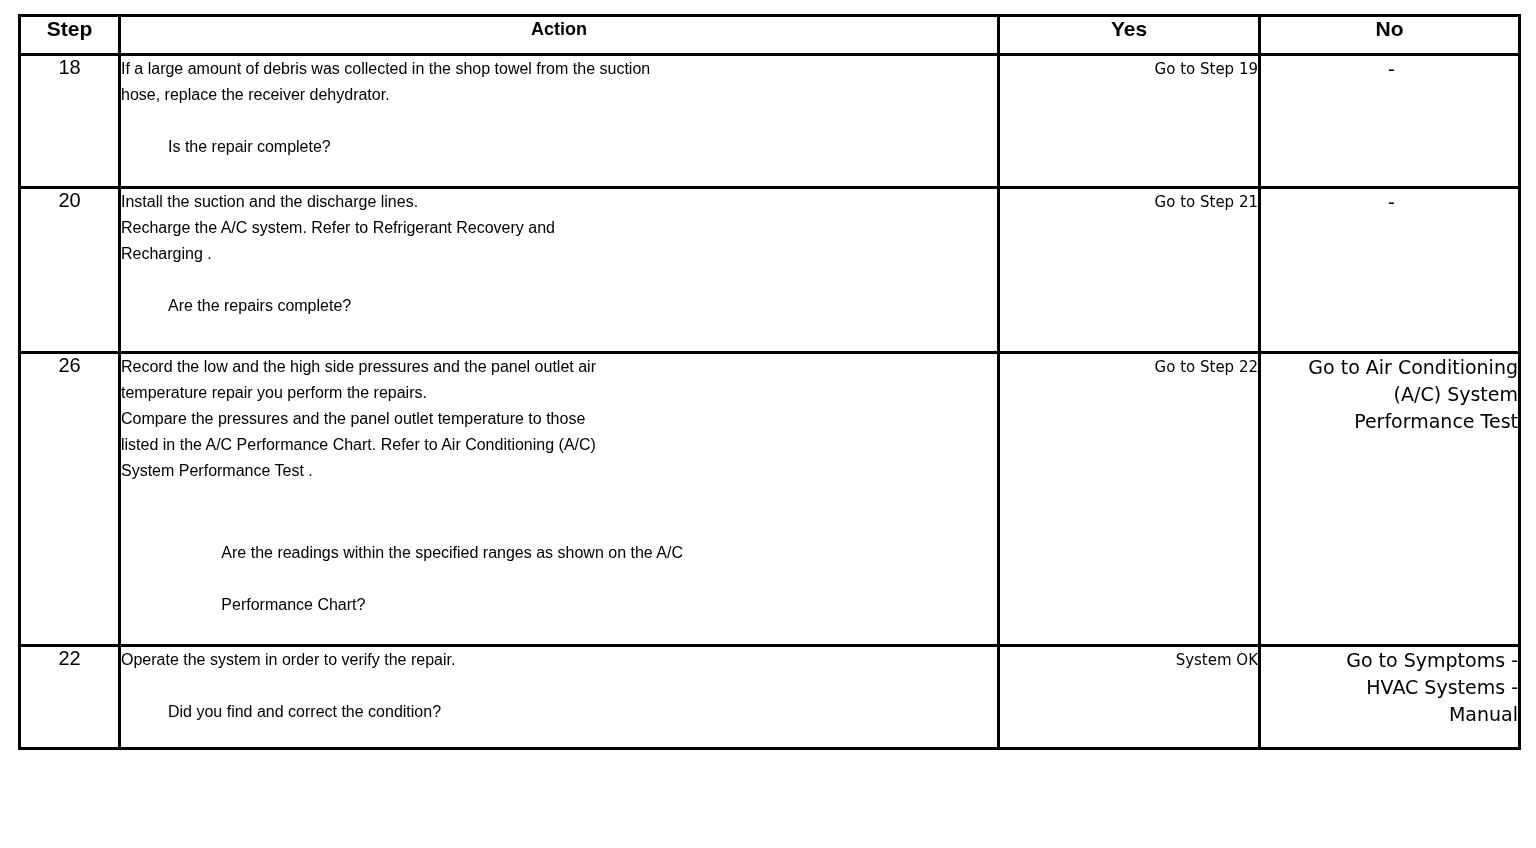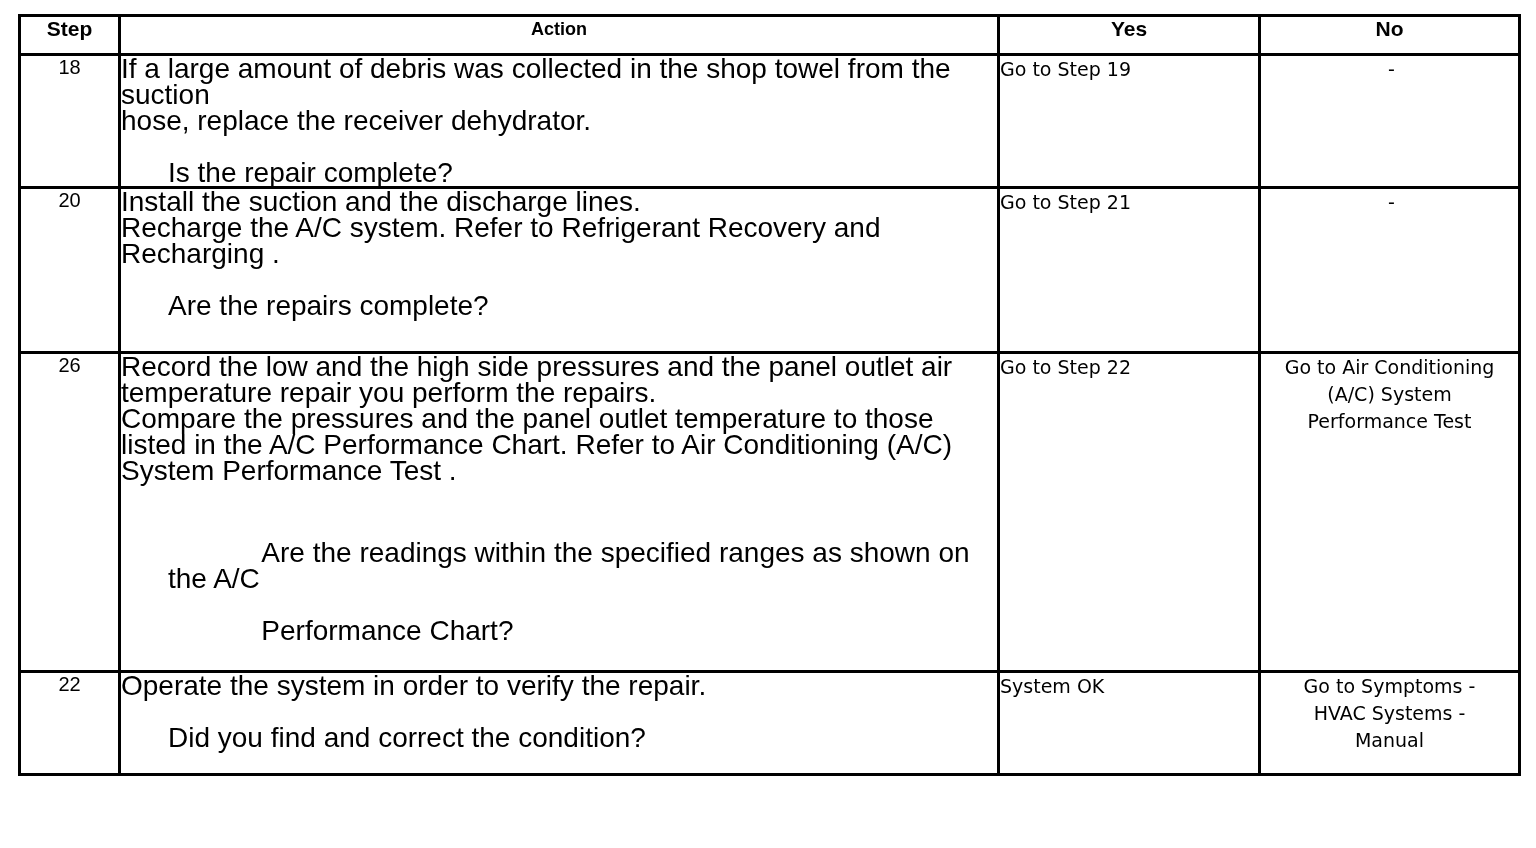--- a/index.html
+++ b/index.html
@@ -69,7 +69,7 @@
   
   td.action-cell {
     padding: 4px 6px 6px 6px;
-    font-size: 28px;
+    font-size: 16px;
     line-height: 26px;
     text-align: left;
     vertical-align: top;

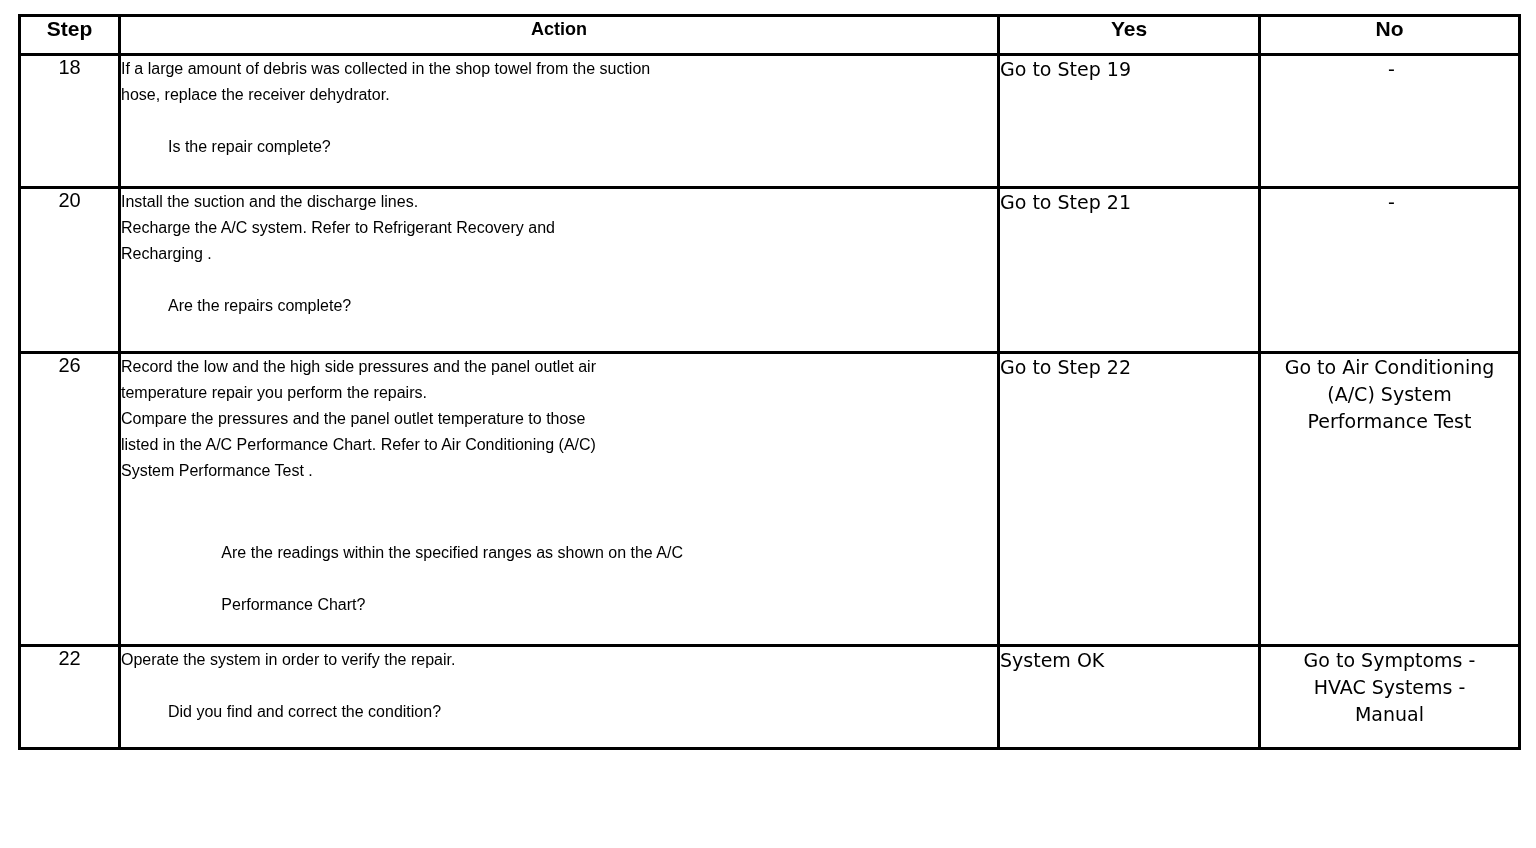--- a/index.html
+++ b/index.html
@@ -83,9 +83,9 @@
   
   td.yes-cell {
     font-family: "DejaVu Sans", sans-serif;
-    font-size: 19px;
+    font-size: 15px;
     line-height: 27px;
-    text-align: left;
+    text-align: right;
     vertical-align: bottom;
     padding: 0 4px 6px 4px;
   }

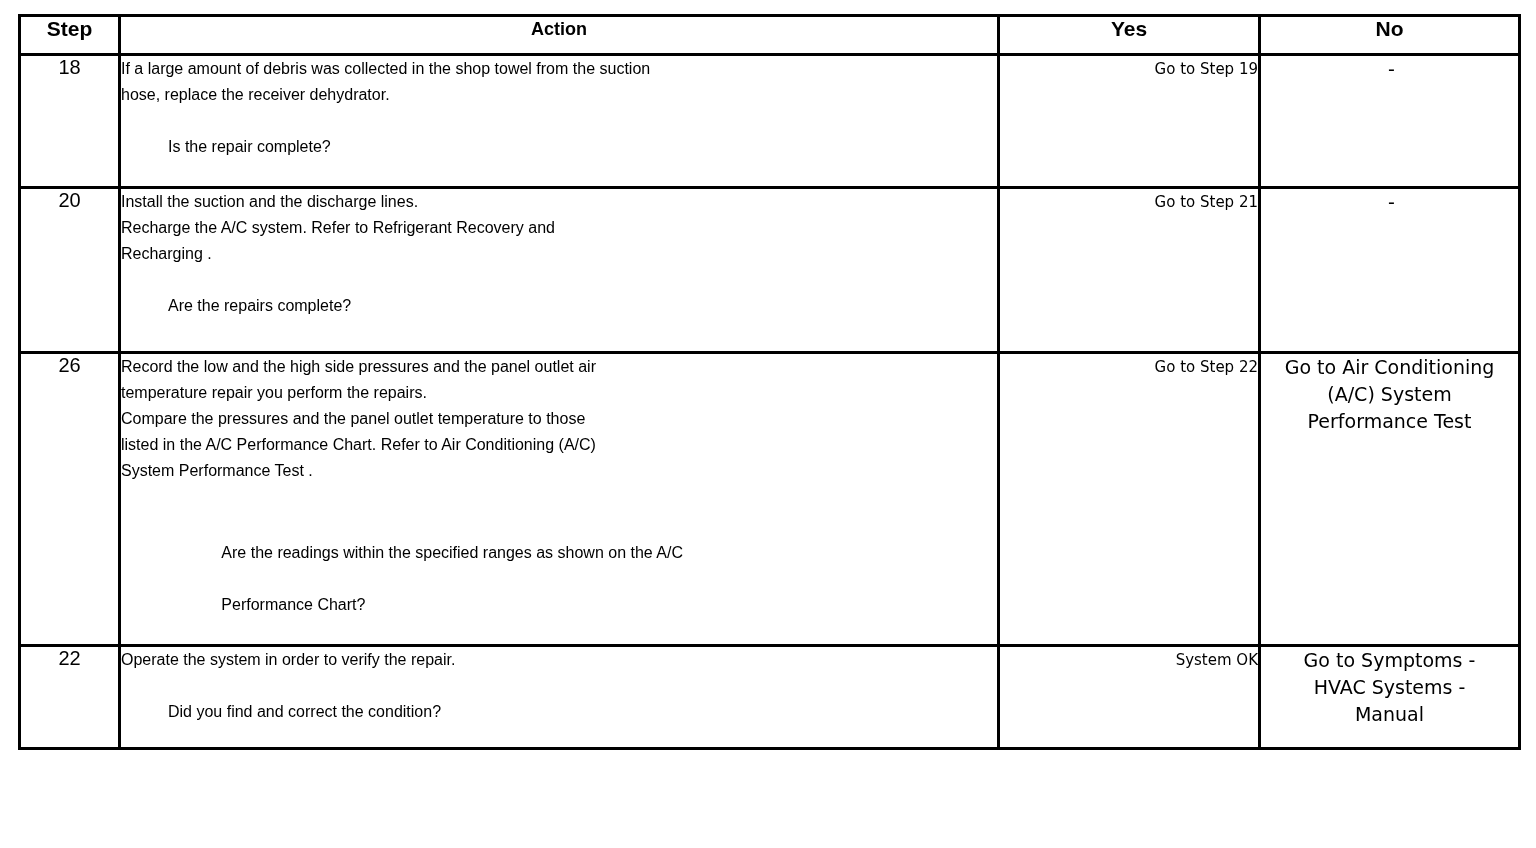--- a/index.html
+++ b/index.html
@@ -93,7 +93,7 @@
     font-family: "DejaVu Sans", sans-serif;
     font-size: 19px;
     line-height: 27px;
-    text-align: center;
+    text-align: right;
     vertical-align: bottom;
     padding: 0 4px 6px 10px;
   }

